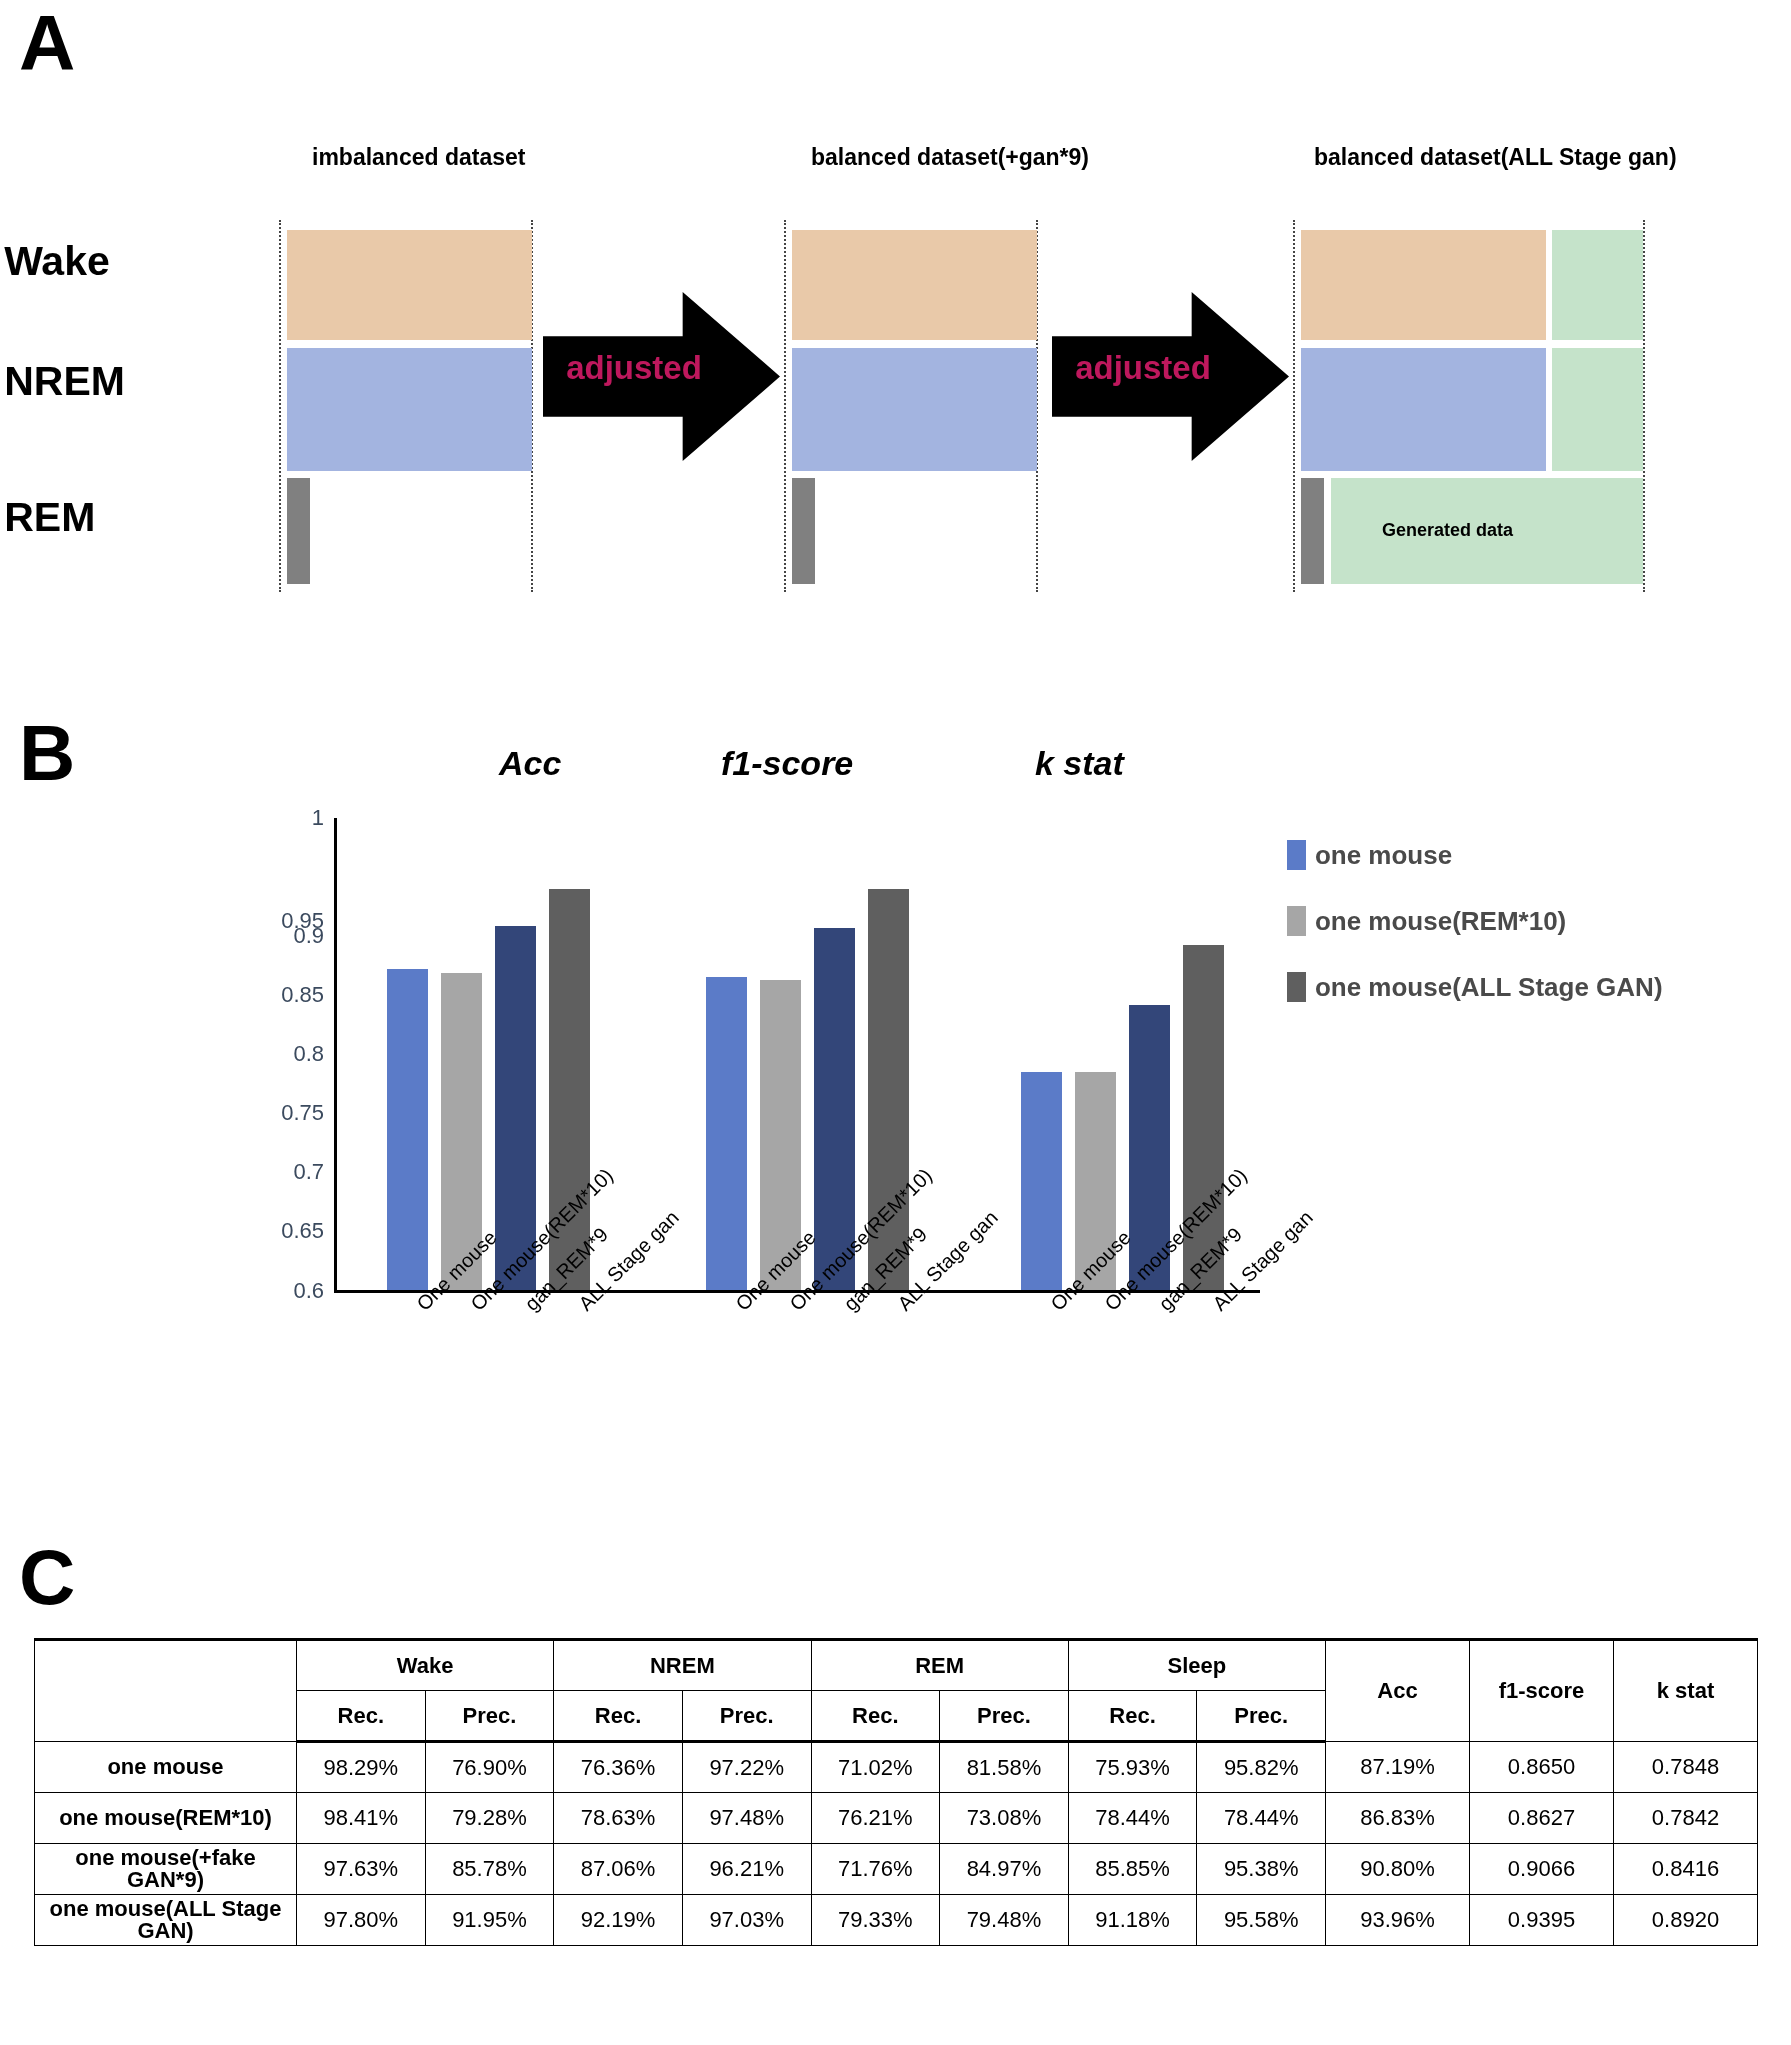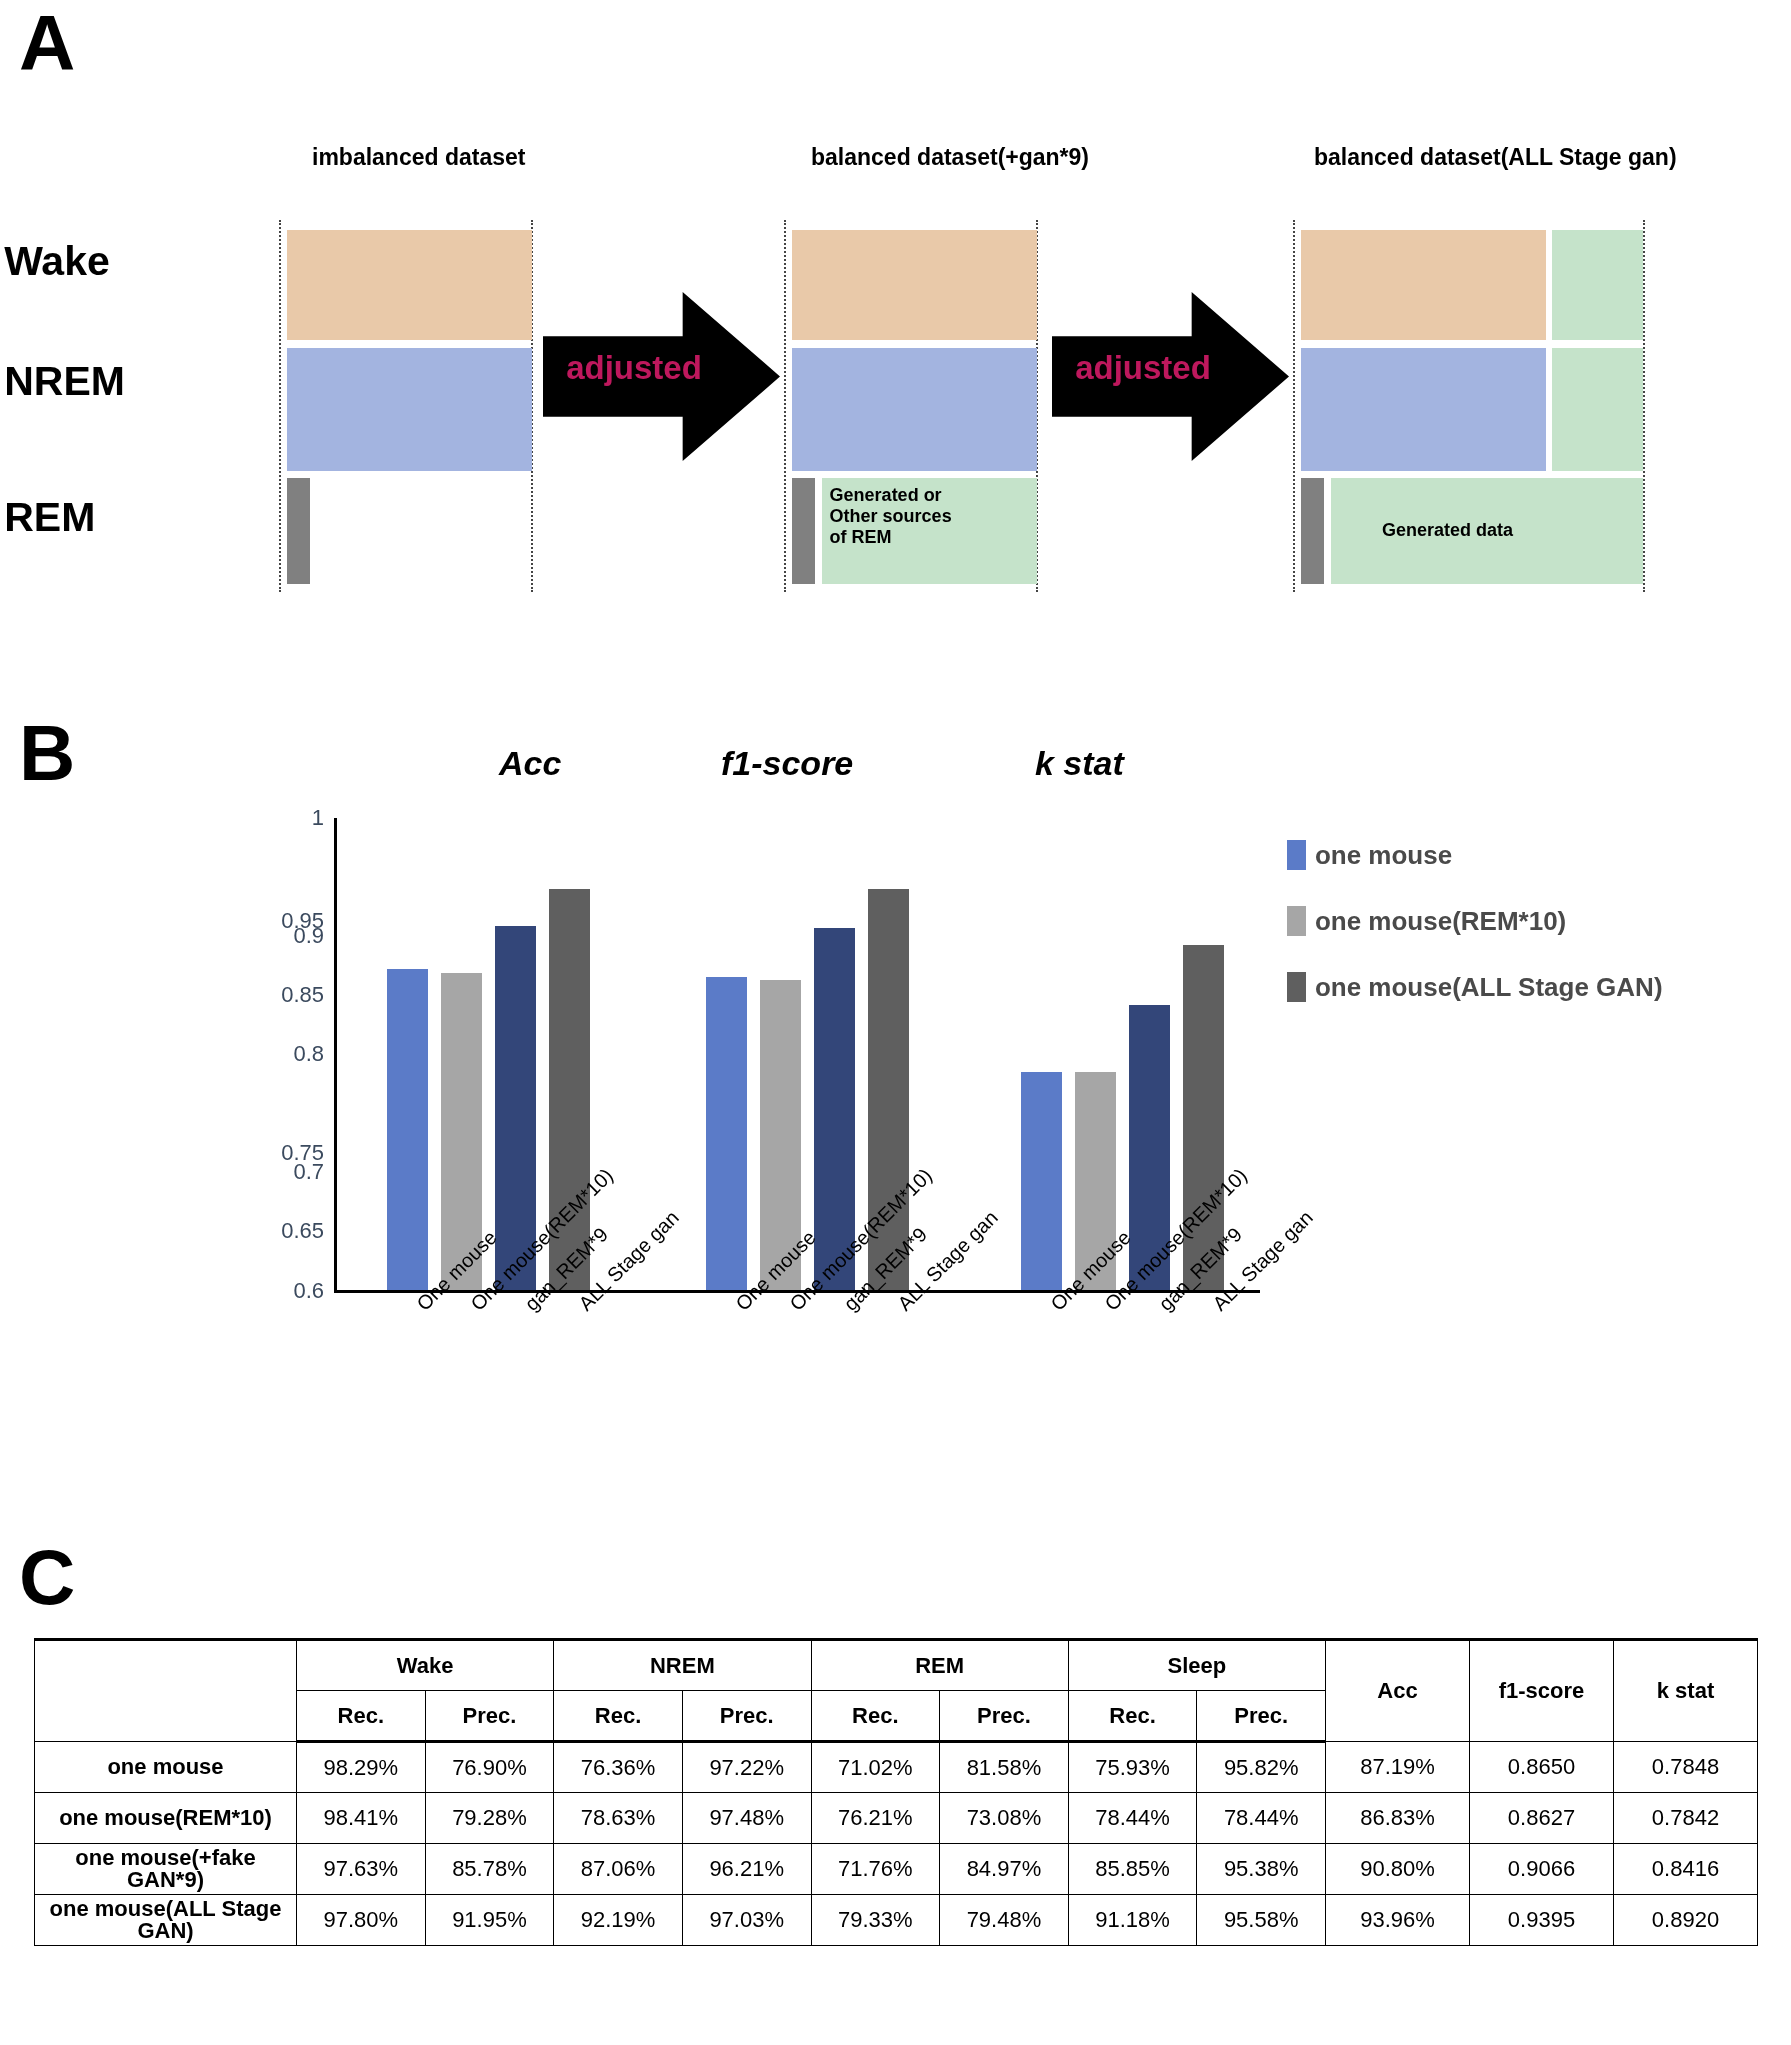--- a/index.html
+++ b/index.html
@@ -240,9 +240,6 @@
       <div class="seg seg-wake" style="left:7.6px; top:10px; width:245px; height:110px;"></div>
       <div class="seg seg-nrem" style="left:7.6px; top:128px; width:245px; height:123px;"></div>
       <div class="seg seg-rem" style="left:7.6px; top:258px; width:23px;  height:106px;"></div>
-      <div class="seg seg-green green-note" style="left:38px; top:258px; width:215px; height:106px;">Generated or
-Other sources
-of REM</div>
     </div>
 
     <div class="arrow-wrap" style="left:1052px;">

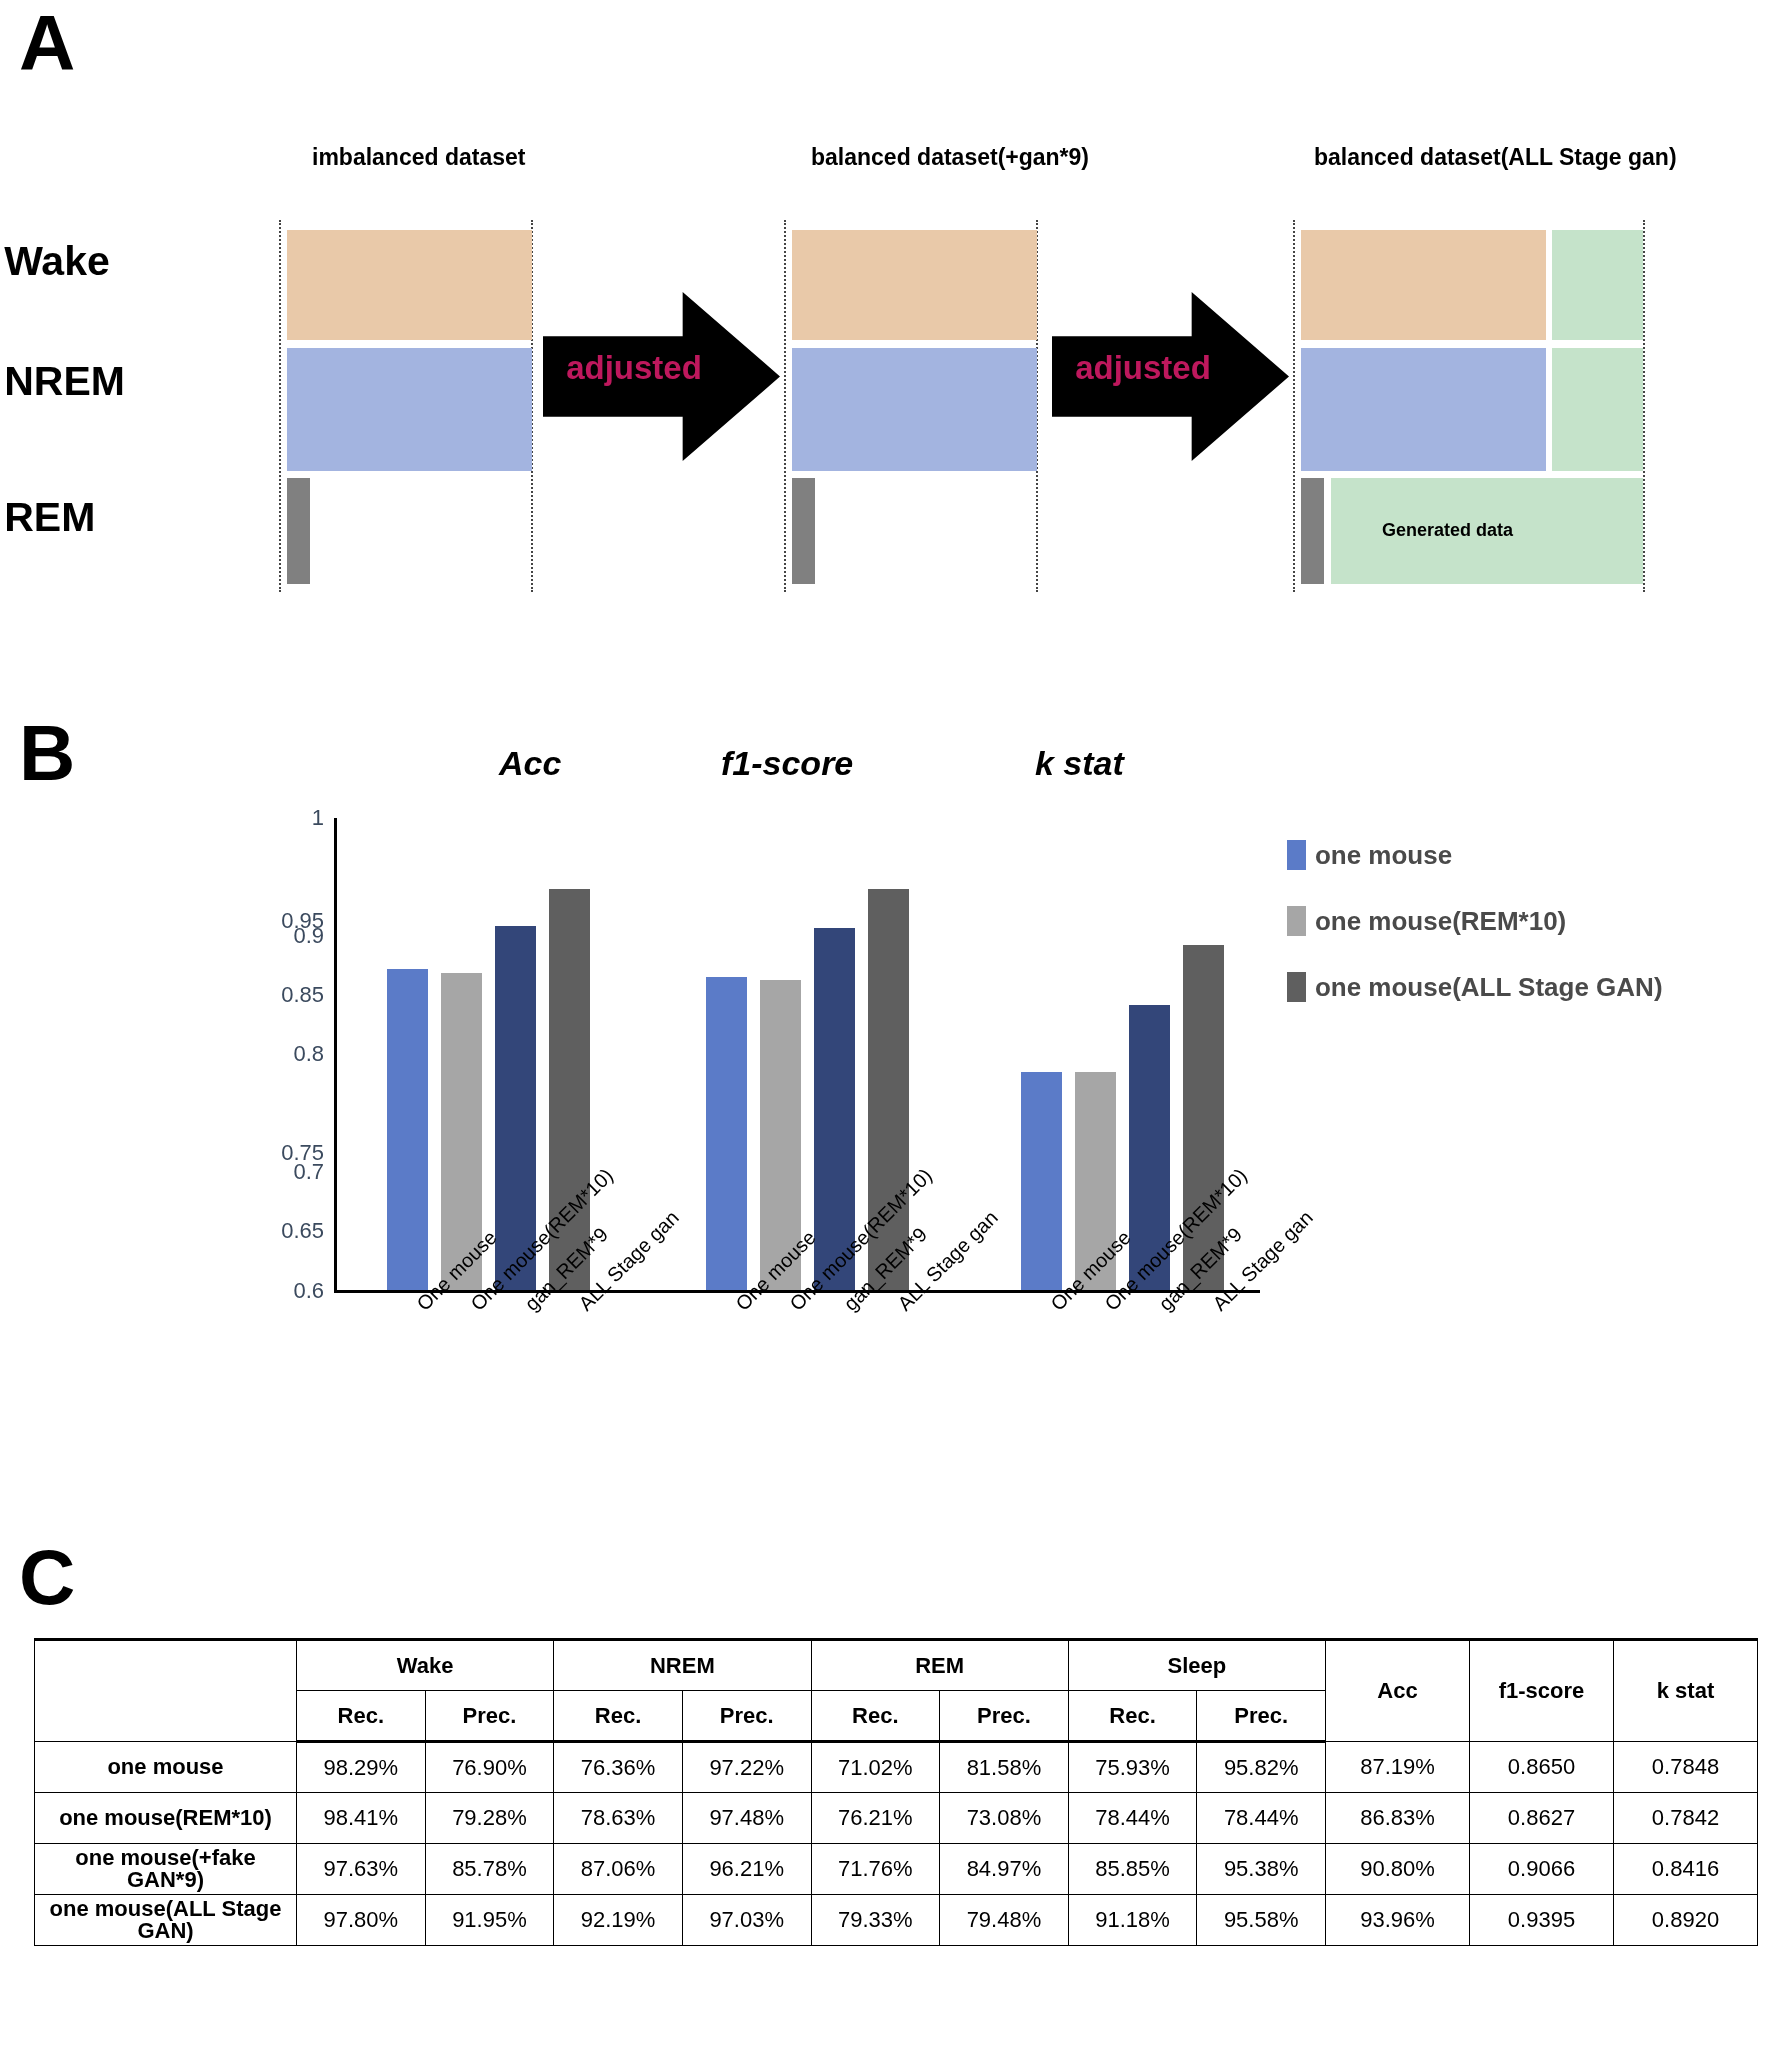--- a/index.html
+++ b/index.html
@@ -278,7 +278,7 @@
           <div class="ytick" style="top: 118px;">0.9</div>
           <div class="ytick" style="top: 177px;">0.85</div>
           <div class="ytick" style="top: 236px;">0.8</div>
-          <div class="ytick" style="top: 295px; margin-top: 40px;">0.75</div>
+          <div class="ytick" style="top: 295px;">0.75</div>
           <div class="ytick" style="top: 354px;">0.7</div>
           <div class="ytick" style="top: 413px;">0.65</div>
           <div class="ytick" style="top: 473px;">0.6</div>

